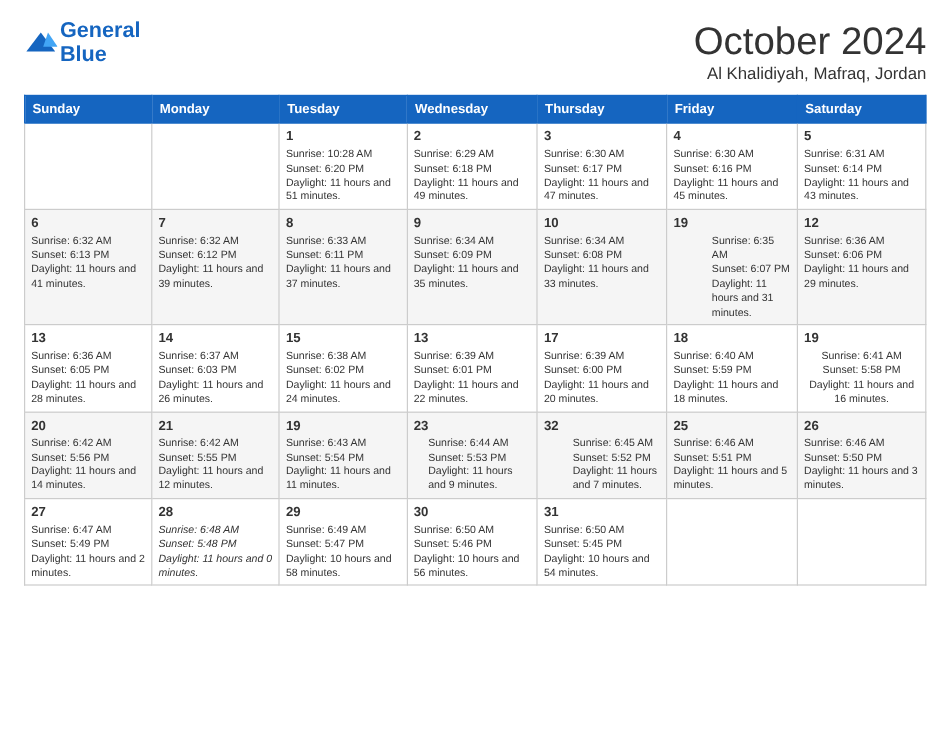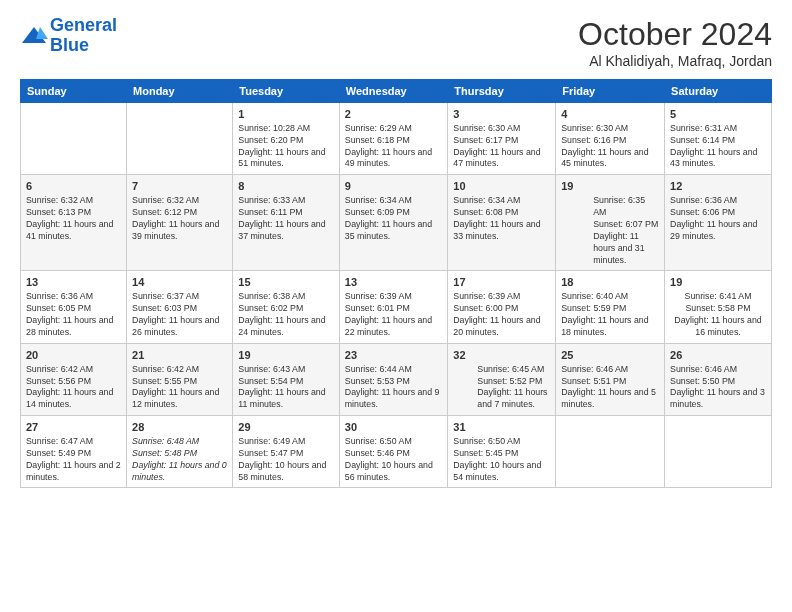--- a/index.html
+++ b/index.html
@@ -271,7 +271,7 @@
           </td>
           <td>
             <span class="day-num">23</span>
-            <div class="day-info" style="white-space: pre-line;">Sunrise: 6:44 AM
+            <div class="day-info" style="white-space: pre-line; margin-left: 12px;">Sunrise: 6:44 AM
 Sunset: 5:53 PM
 Daylight: 11 hours and 9 minutes.</div>
           </td>

